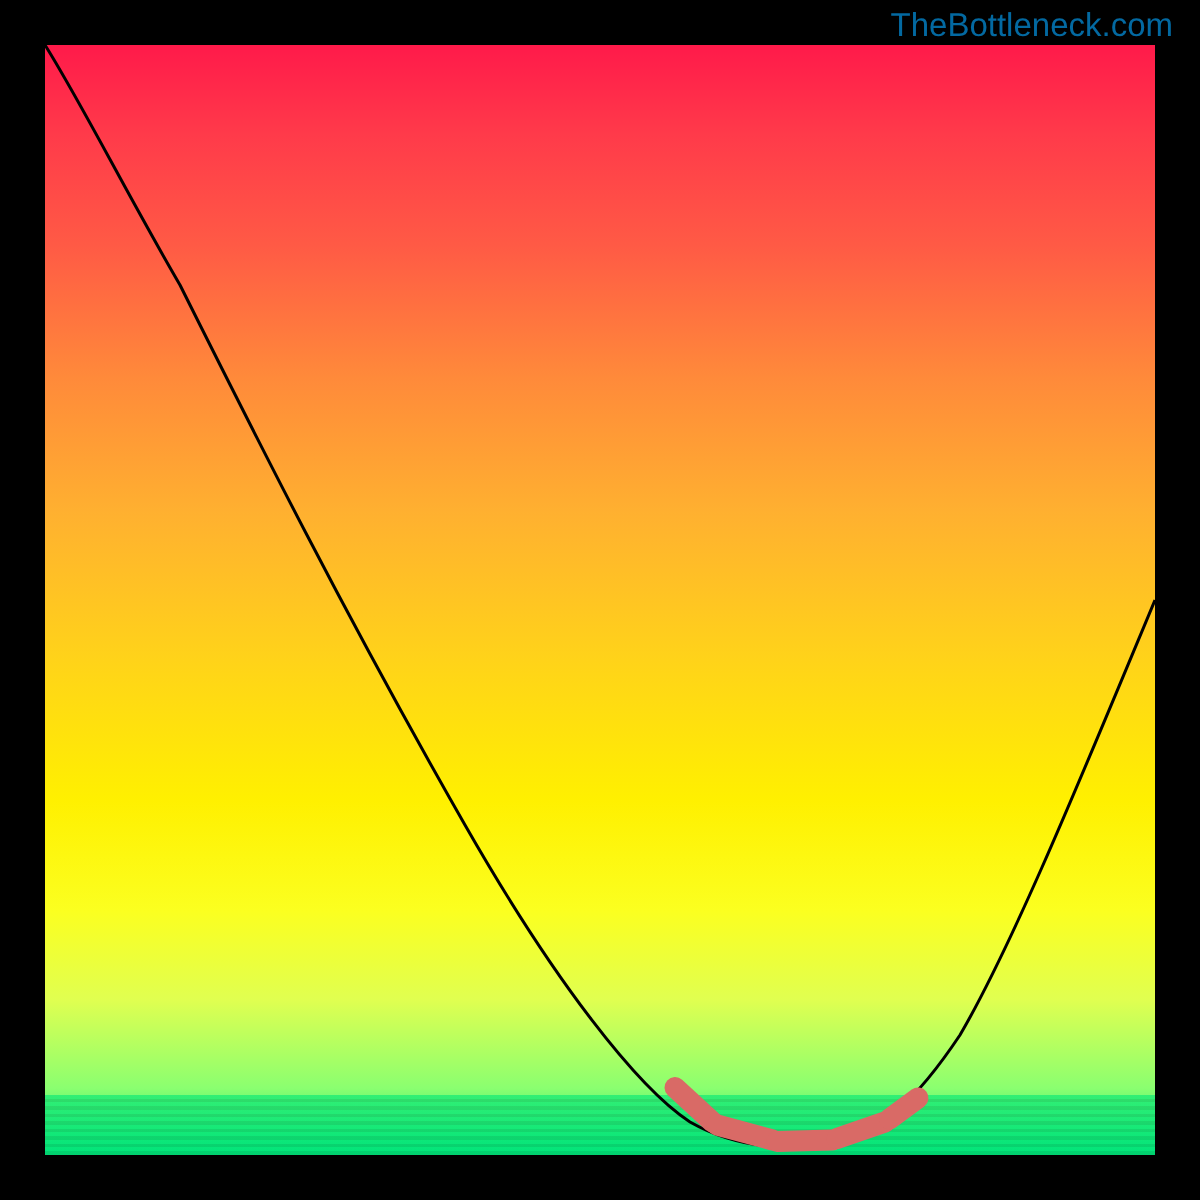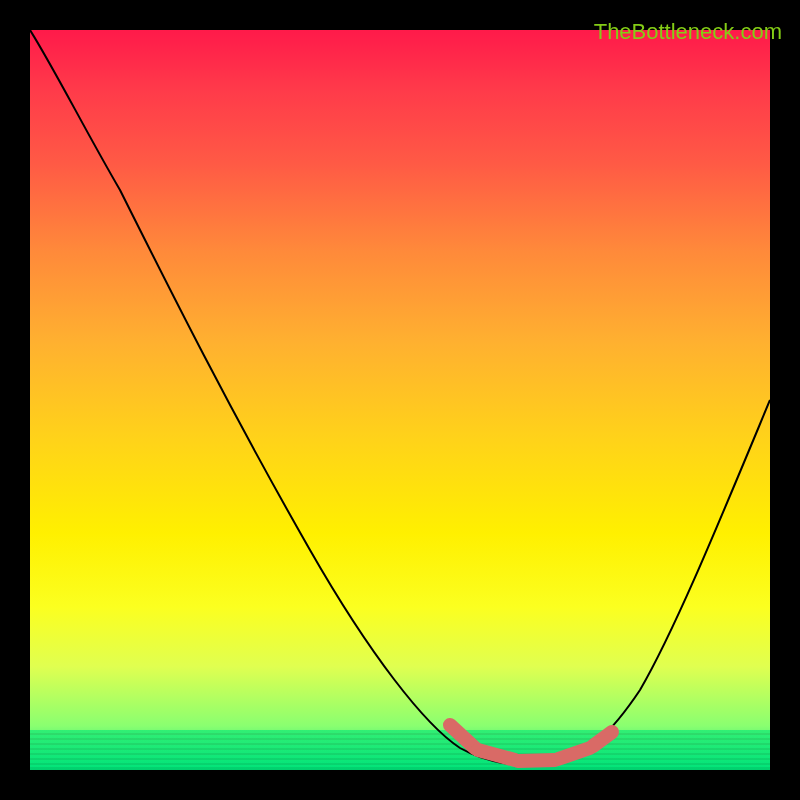--- a/index.html
+++ b/index.html
@@ -13,9 +13,9 @@
   }
   .watermark {
     position: absolute;
-    top: 19px;
+    top: 4px;
     right: 18px;
-    color: #84cc16;
+    color: #0369a1;
     font-family: Arial, sans-serif;
     font-size: 22px;
     z-index: 10;

